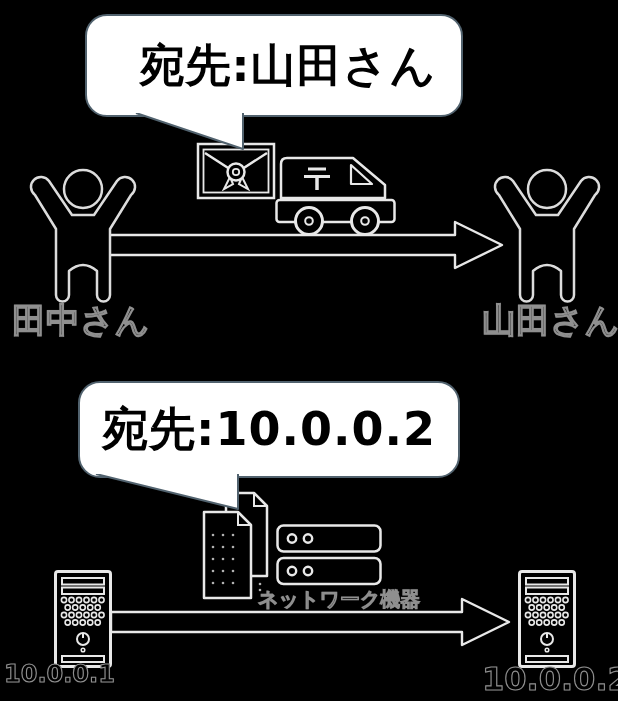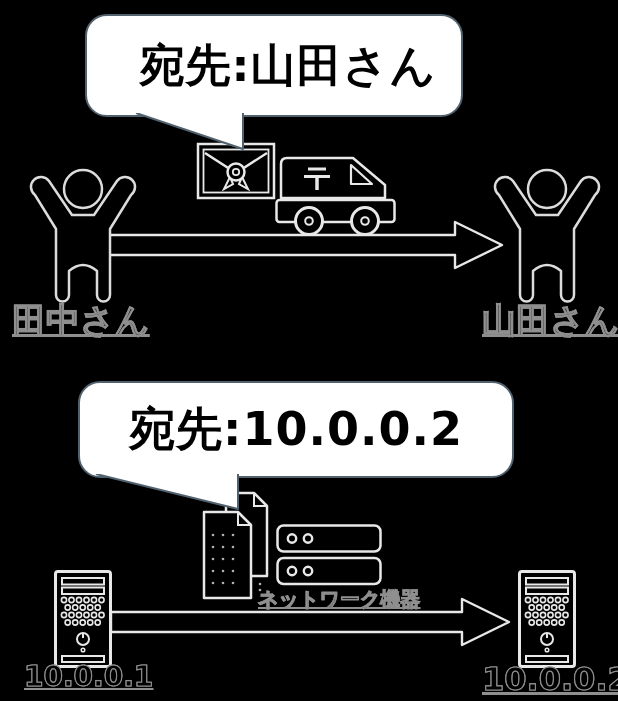--- a/index.html
+++ b/index.html
@@ -22,7 +22,6 @@
     -webkit-text-stroke:1.1px #8f8f8f;
     text-shadow:0 0 1px #7a7a7a;
     z-index:3;
-    text-decoration:underline;
   }
   .icon{z-index:2;}
   .figure{z-index:3;}

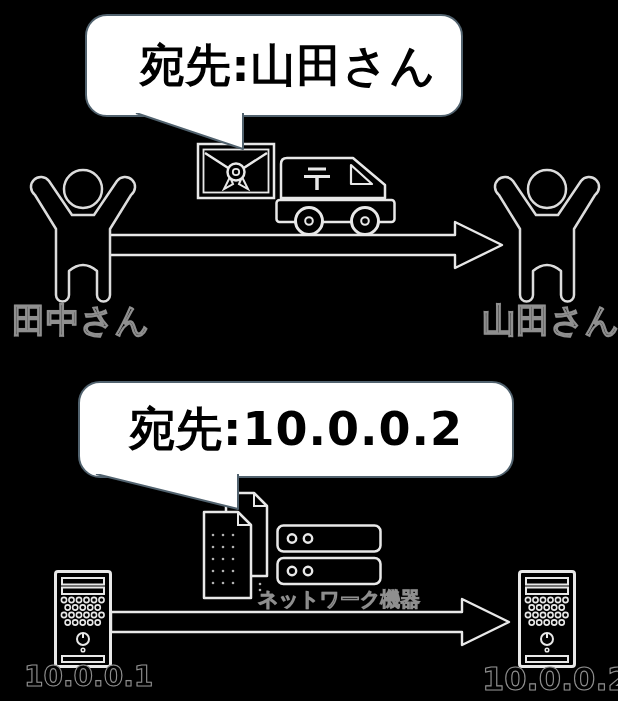--- a/index.html
+++ b/index.html
@@ -192,7 +192,7 @@
 
   <div class="abs emboss" style="left:258px;top:586px;font-size:20px;-webkit-text-stroke:0.8px #8f8f8f;">ネットワーク機器</div>
 
-  <div class="abs bubble" style="left:78px;top:381px;width:436px;height:97px;font-size:46px;">
+  <div class="abs bubble" style="left:78px;top:381px;width:382px;height:97px;font-size:46px;">
     <span class="bubble-text">宛先:10.0.0.2</span>
   </div>
   <svg class="abs tail" style="left:95px;top:474px;" width="147" height="40" viewBox="0 0 147 40">

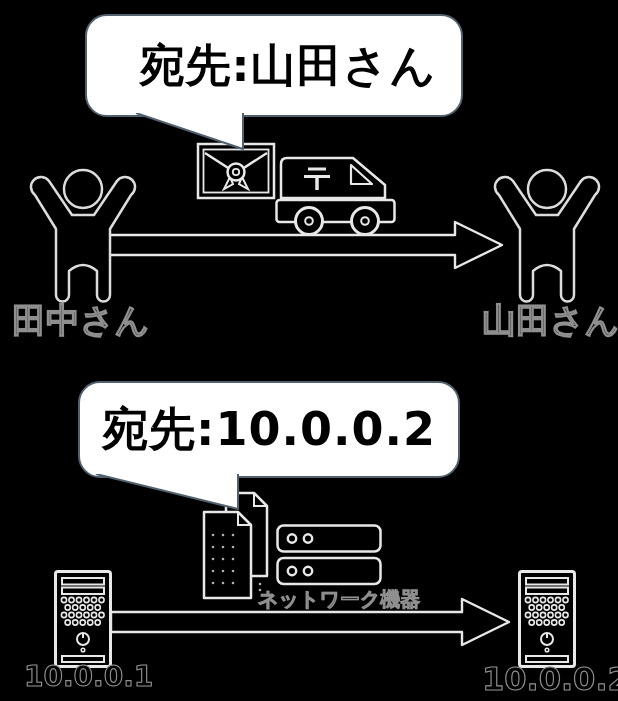--- a/index.html
+++ b/index.html
@@ -199,7 +199,7 @@
     <path d="M 1,0 L 143,35 L 143,0" fill="#fff" stroke="#51626e" stroke-width="2" stroke-linejoin="round"></path>
   </svg>
 
-  <div class="abs emboss" style="left:24px;top:660px;font-size:28px;">10.0.0.1</div>
+  <div class="abs emboss" style="left:4px;top:660px;font-size:24px;">10.0.0.1</div>
   <div class="abs emboss" style="left:482px;top:660px;font-size:32px;">10.0.0.2</div>
 
 </div>

